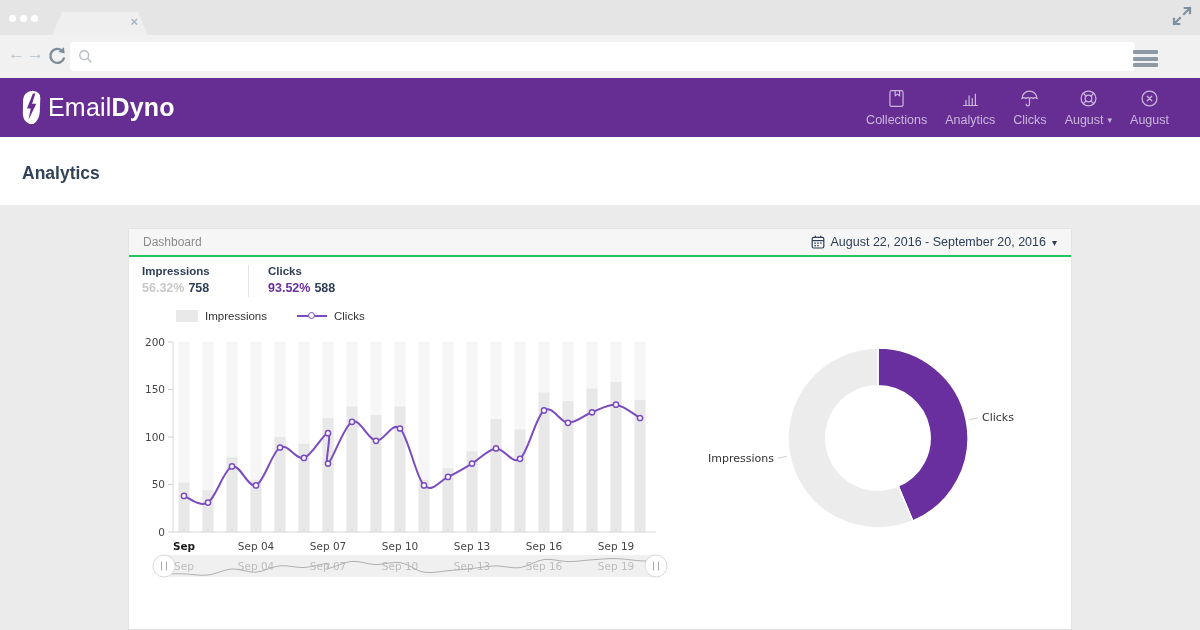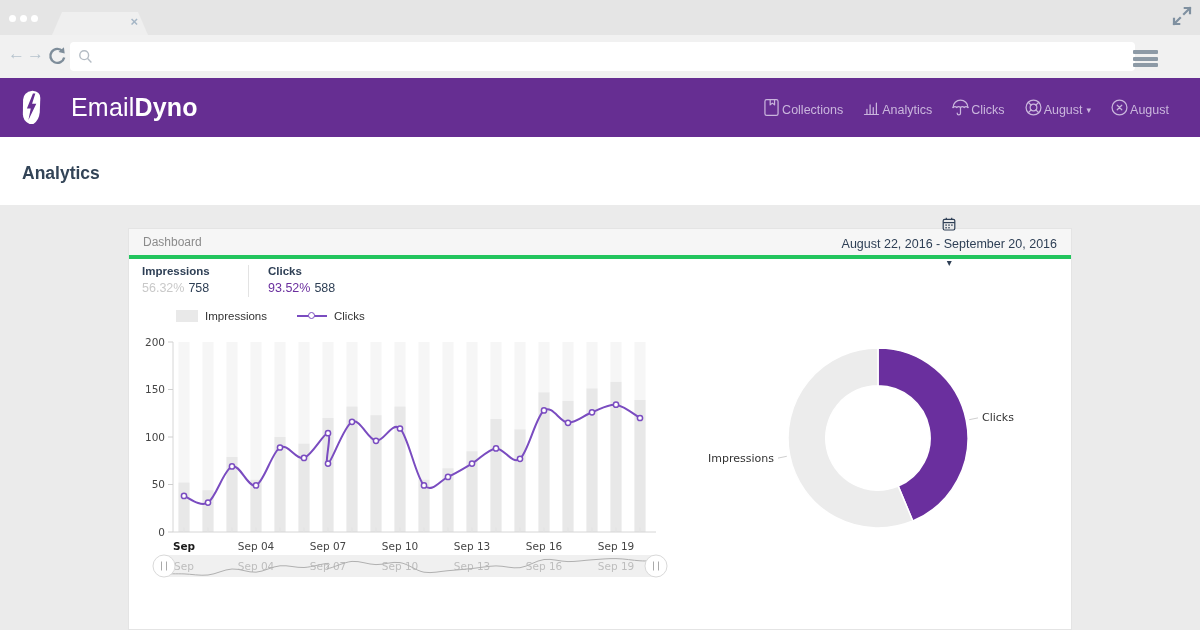--- a/index.html
+++ b/index.html
@@ -23,7 +23,7 @@
 
   
   .navbar{position:absolute;left:0;top:78px;width:1200px;height:59px;background:#662e92;display:flex;align-items:center;}
-  .brand{display:flex;align-items:center;margin-left:20px;cursor:pointer;gap:23px;}
+  .brand{display:flex;align-items:center;margin-left:20px;cursor:pointer;}
   .brand-text{color:#fff;font-size:25px;margin-left:5px;letter-spacing:.2px;}
   .brand-text b{font-weight:bold;}
   .nav-items{margin-left:auto;margin-right:22px;display:flex;}

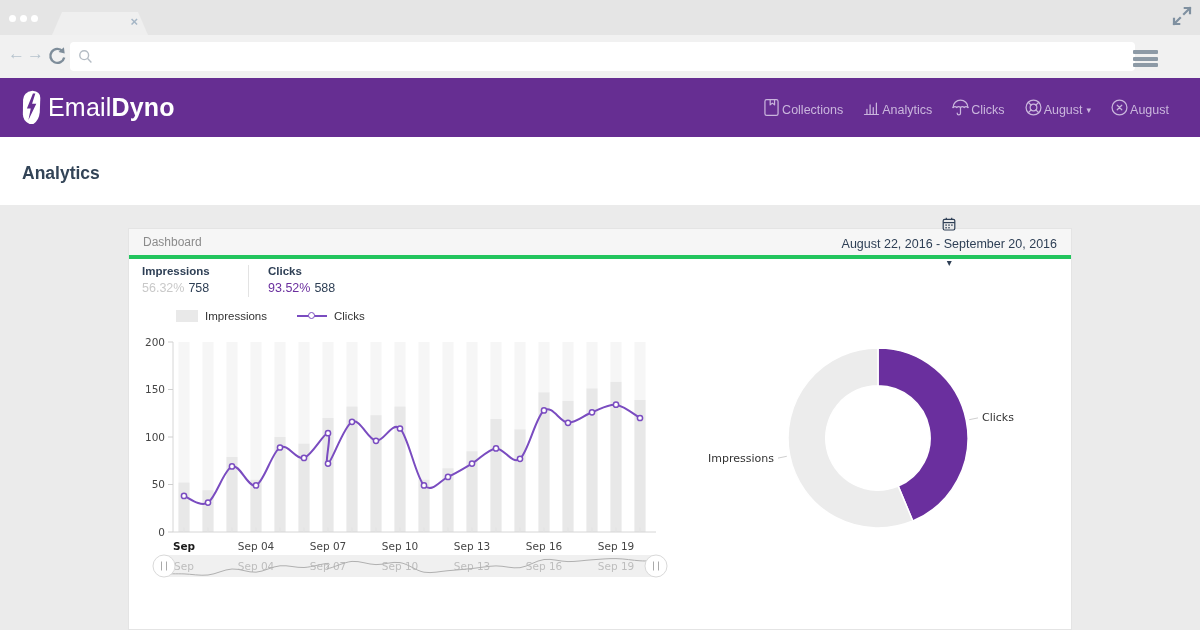--- a/index.html
+++ b/index.html
@@ -27,7 +27,7 @@
   .brand-text{color:#fff;font-size:25px;margin-left:5px;letter-spacing:.2px;}
   .brand-text b{font-weight:bold;}
   .nav-items{margin-left:auto;margin-right:22px;display:flex;}
-  .nav-item{display:flex;align-items:center;padding:0 9px;color:#cab6dd;cursor:pointer;text-align:right;}
+  .nav-item{display:flex;flex-direction:column;align-items:center;padding:0 9px;color:#cab6dd;cursor:pointer;text-align:right;}
   .nav-item svg{width:21px;height:21px;stroke:#cab6dd;fill:none;stroke-width:1.4;stroke-linecap:round;stroke-linejoin:round;}
   .nav-lbl{font-size:12.5px;margin-top:4px;display:flex;align-items:center;gap:4px;}
   .caret{font-size:9px;}

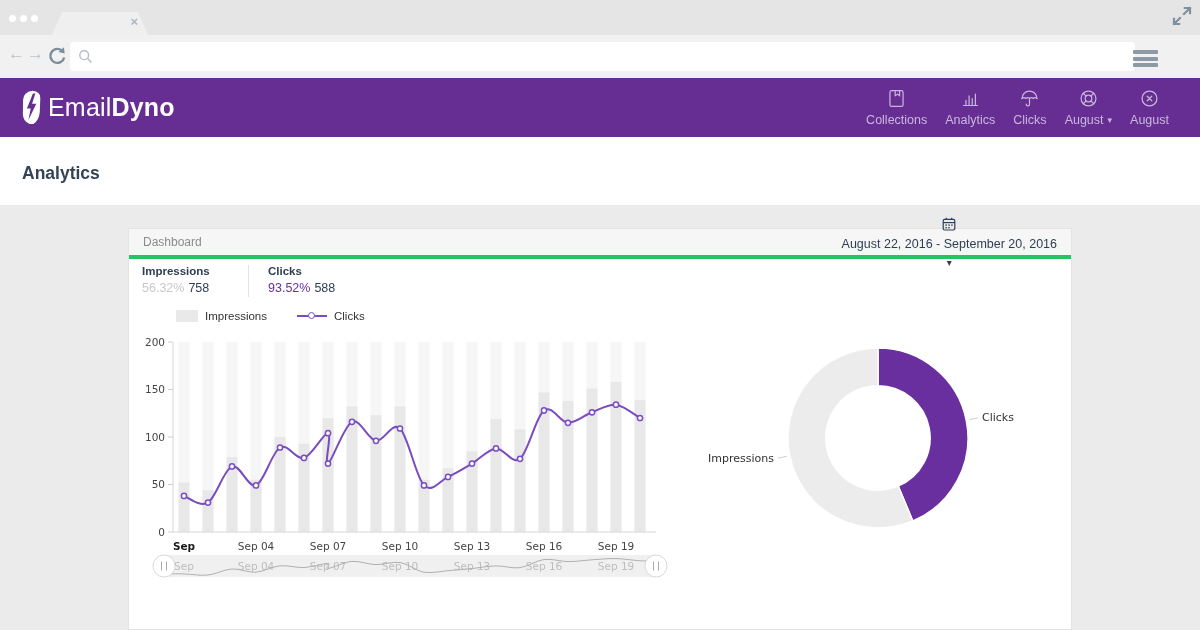--- a/index.html
+++ b/index.html
@@ -37,7 +37,7 @@
   .page-title{margin:0;padding:26px 0 0 22px;font-size:17.5px;font-weight:bold;color:#334457;}
 
   .card{position:absolute;left:128px;top:228px;width:944px;height:402px;background:#fff;border:1px solid #e4e4e4;box-sizing:border-box;}
-  .card-header{height:26px;background:#f6f6f6;border-bottom:4px solid #22c55e;display:flex;align-items:center;padding:0 14px;}
+  .card-header{height:26px;background:#f6f6f6;border-bottom:2px solid #22c55e;display:flex;align-items:center;padding:0 14px;}
   .card-title{font-size:12px;color:#8b8b8b;}
   .date-range{margin-left:auto;display:flex;align-items:center;gap:6px;color:#2e3f55;font-size:12.5px;cursor:pointer;flex-direction:column;}
   .date-range .caret{font-size:10px;}

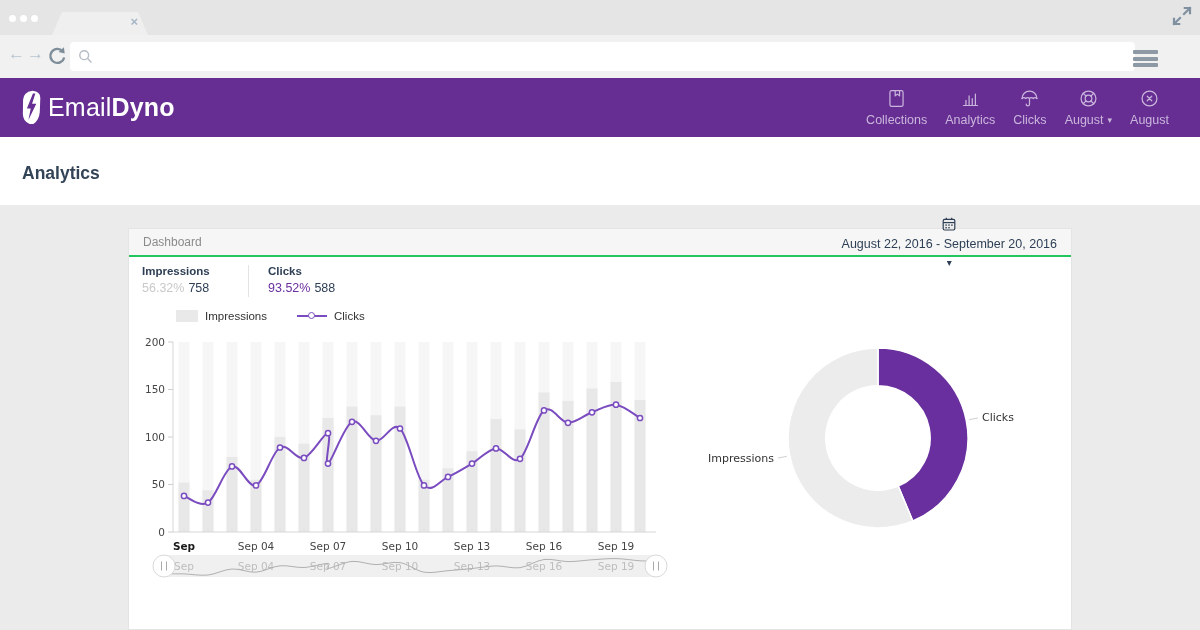--- a/index.html
+++ b/index.html
@@ -39,7 +39,7 @@
   .card{position:absolute;left:128px;top:228px;width:944px;height:402px;background:#fff;border:1px solid #e4e4e4;box-sizing:border-box;}
   .card-header{height:26px;background:#f6f6f6;border-bottom:2px solid #22c55e;display:flex;align-items:center;padding:0 14px;}
   .card-title{font-size:12px;color:#8b8b8b;}
-  .date-range{margin-left:auto;display:flex;align-items:center;gap:6px;color:#2e3f55;font-size:12.5px;cursor:pointer;flex-direction:column;}
+  .date-range{margin-left:auto;display:flex;align-items:center;gap:6px;color:#2e3f55;font-size:12.5px;cursor:pointer;}
   .date-range .caret{font-size:10px;}
 
   .stats{position:absolute;left:13px;top:36px;display:flex;align-items:flex-start;}

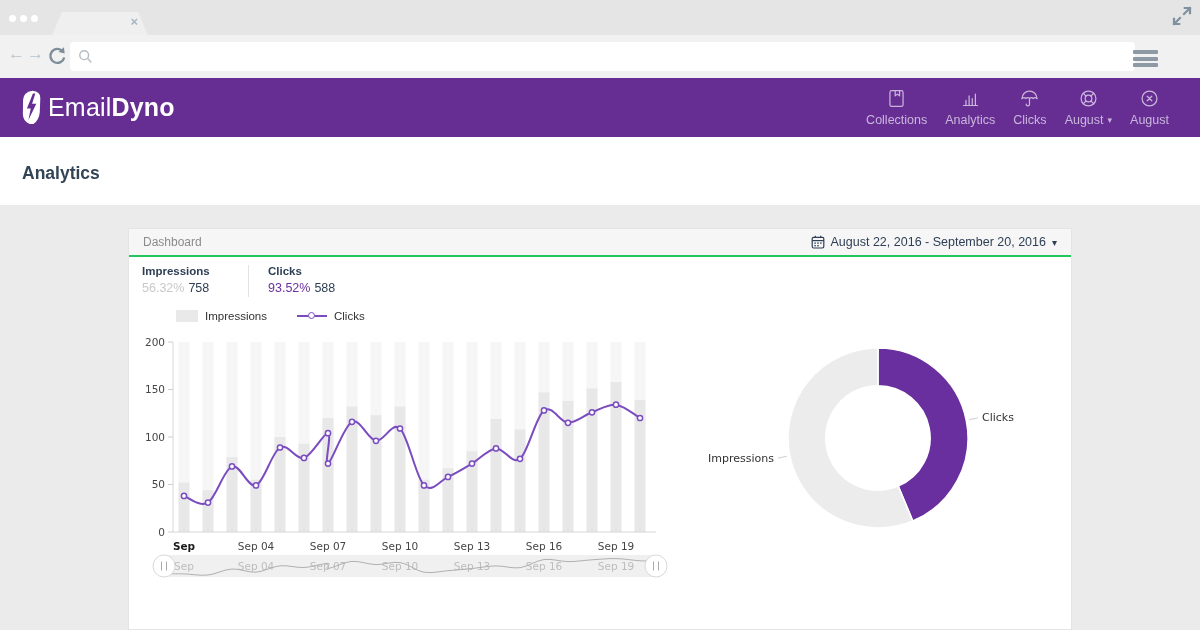--- a/index.html
+++ b/index.html
@@ -44,7 +44,7 @@
 
   .stats{position:absolute;left:13px;top:36px;display:flex;align-items:flex-start;}
   .stat-lbl{font-size:11.5px;font-weight:bold;color:#2e3f55;}
-  .stat-nums{margin-top:4px;font-size:12.5px;font-weight:normal;}
+  .stat-nums{margin-top:4px;font-size:12.5px;font-weight:bold;}
   .pct-gray{color:#c9c9c9;}
   .pct-purple{color:#6a2f9e;}
   .stat-val{color:#2e3f55;margin-left:4px;}

